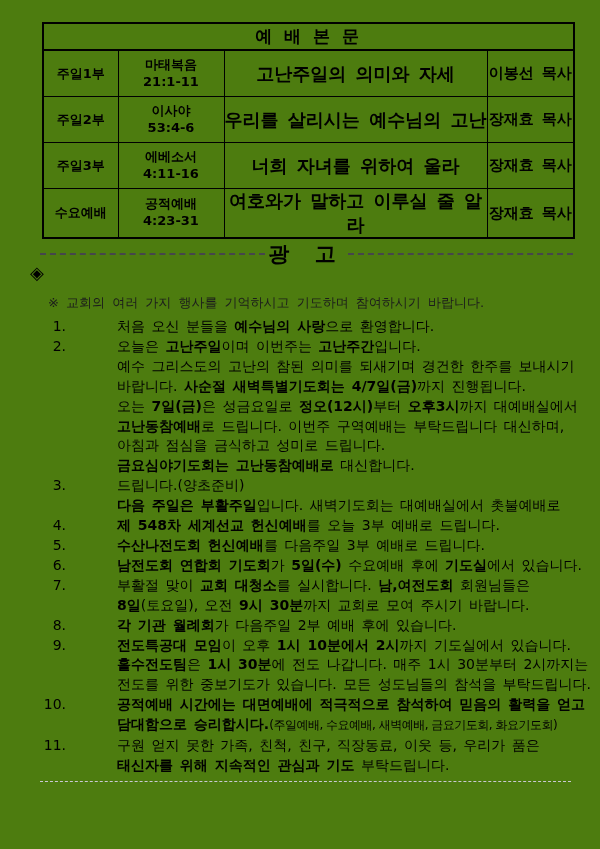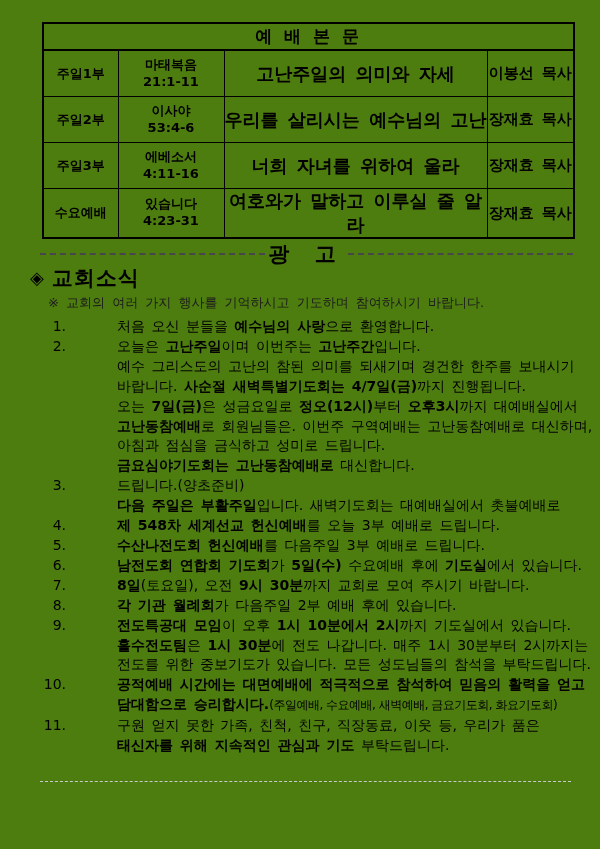--- a/index.html
+++ b/index.html
@@ -115,7 +115,7 @@
         <tr class="data-row">
           <td class="cell-service">수요예배</td>
           <td class="cell-scripture">
-            <div>있습니다</div>
+            <div>공적예배</div>
             <div>4:23-31</div>
           </td>
           <td class="cell-sermon">여호와가 말하고 이루실 줄 알라</td>

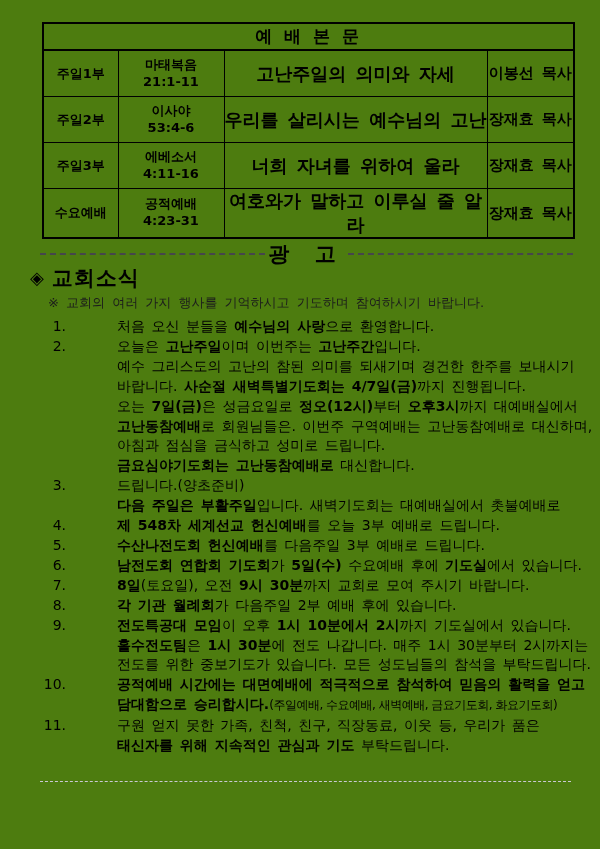--- a/index.html
+++ b/index.html
@@ -132,7 +132,6 @@
 
   <div class="news-header">
     <span class="diamond-icon">◈</span>
-    <span>교회소식</span>
   </div>
 
   <div class="news-note">※ 교회의 여러 가지 행사를 기억하시고 기도하며 참여하시기 바랍니다.</div>

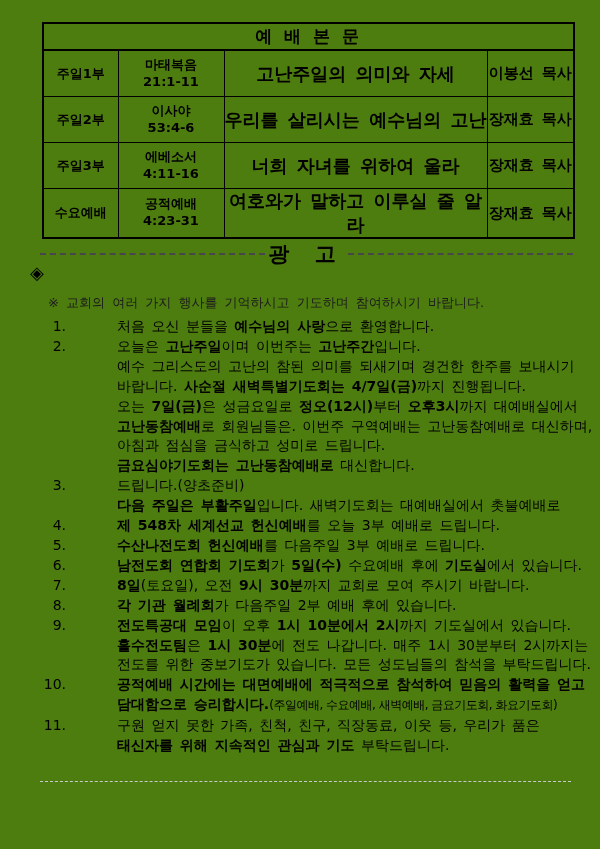--- a/index.html
+++ b/index.html
@@ -151,7 +151,7 @@
           <div class="ann-line"><span>예수 그리스도의 고난의 참된 의미를 되새기며 경건한 한주를 보내시기</span></div>
           <div class="ann-line"><span>바랍니다. </span><span class="b">사순절 새벽특별기도회는 4/7일(금)</span><span>까지 진행됩니다.</span></div>
           <div class="ann-line"><span>오는 </span><span class="b">7일(금)</span><span>은 성금요일로 </span><span class="b">정오(12시)</span><span>부터 </span><span class="b">오후3시</span><span>까지 대예배실에서</span></div>
-          <div class="ann-line"><span class="b">고난동참예배</span><span>로 회원님들은. 이번주 구역예배는 고난동참예배로 대신하며,</span></div>
+          <div class="ann-line"><span class="b">고난동참예배</span><span>로 드립니다. 이번주 구역예배는 부탁드립니다 대신하며,</span></div>
           <div class="ann-line"><span>아침과 점심을 금식하고 성미로 드립니다.</span></div>
           <div class="ann-line"><span class="b">금요심야기도회는 고난동참예배로</span><span> 대신합니다.</span></div>
         </div>

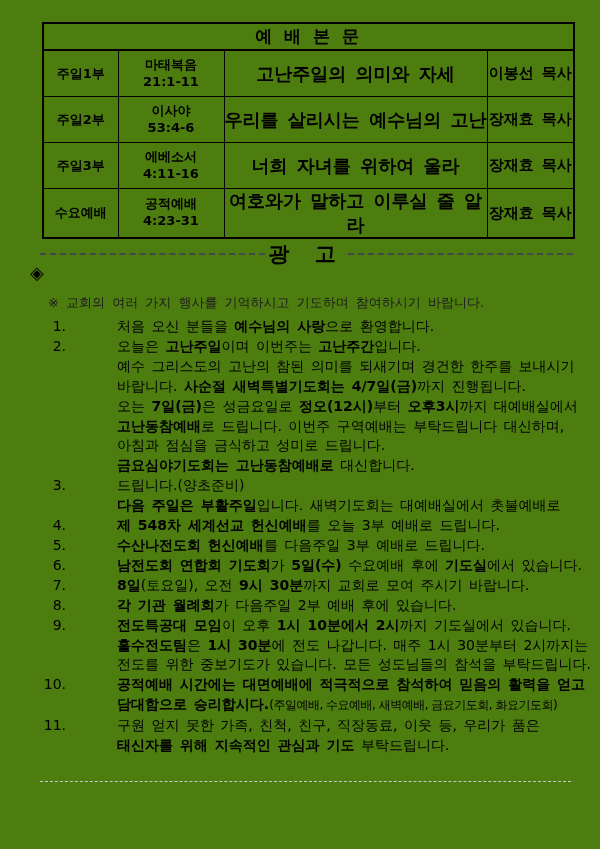--- a/index.html
+++ b/index.html
@@ -184,6 +184,7 @@
       <div class="ann-item">
         <div class="ann-num">7.</div>
         <div class="ann-content">
+          <div class="ann-line"><span>부활절 맞이 </span><span class="b">교회 대청소</span><span>를 실시합니다. </span><span class="b">남,여전도회</span><span> 회원님들은</span></div>
           <div class="ann-line"><span class="b">8일</span><span>(토요일), 오전 </span><span class="b">9시 30분</span><span>까지 교회로 모여 주시기 바랍니다.</span></div>
         </div>
       </div>

